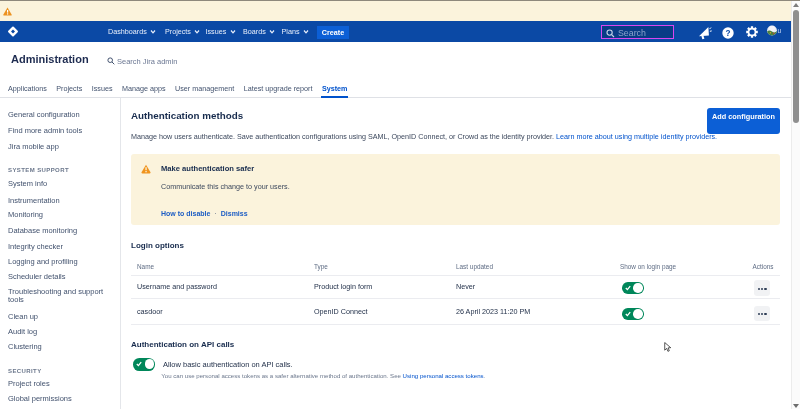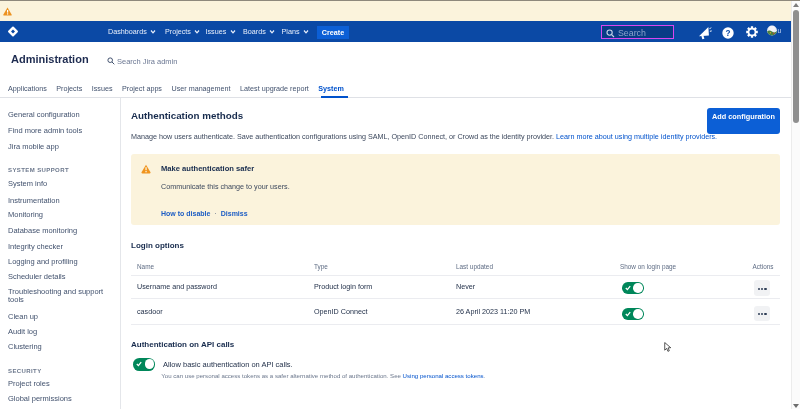--- a/index.html
+++ b/index.html
@@ -130,7 +130,7 @@
       <circle cx="3.2" cy="3.2" r="2.3" stroke="#42526e" stroke-width="1" fill="none"></circle>
       <line x1="5" y1="5" x2="7.3" y2="7.3" stroke="#42526e" stroke-width="1"></line>
     </svg><span style="margin-left:10px">Search Jira admin</span></div>
-<div id="tabs" class="abs"><span>Applications</span><span>Projects</span><span>Issues</span><span>Project apps</span><span>User management</span><span>Latest upgrade report</span><span class="active">System</span></div>
+<div id="tabs" class="abs"><span>Applications</span><span>Projects</span><span>Issues</span><span>Manage apps</span><span>User management</span><span>Latest upgrade report</span><span class="active">System</span></div>
 <div id="tabline" class="abs"></div>
 <div id="sysline" class="abs"></div>
 <div id="sidebar" class="abs"></div>

